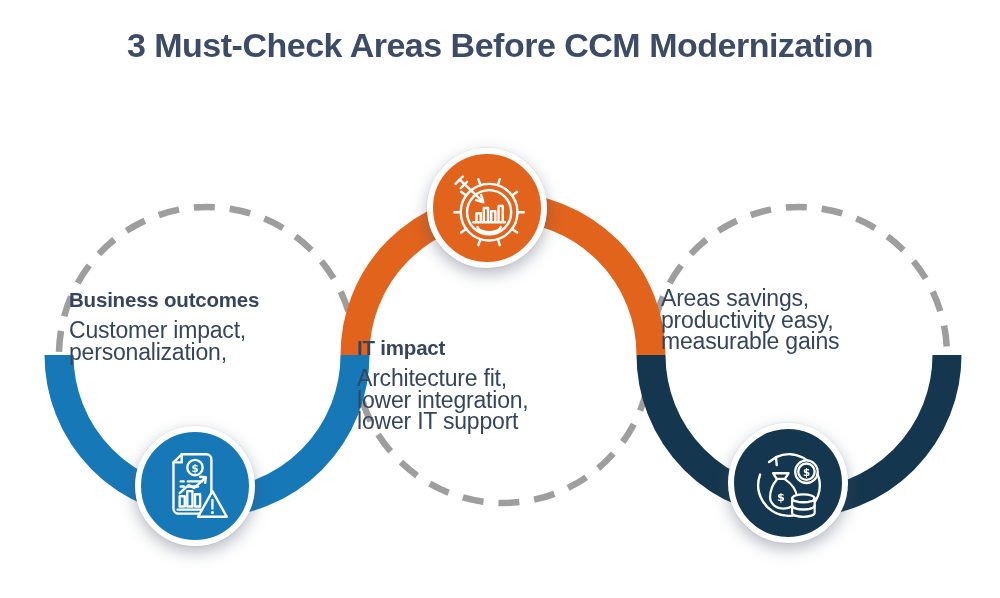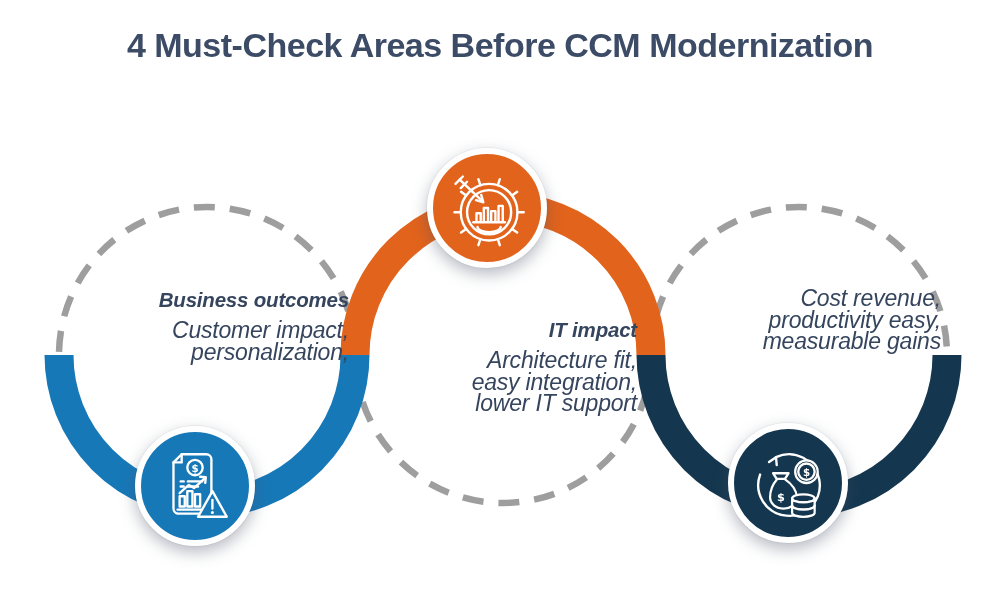--- a/index.html
+++ b/index.html
@@ -45,7 +45,7 @@
 
 <div class="stage">
 
-  <h1 class="title">4 Must-Check Areas Before CCM Modernization</h1>
+  <h1 class="title">3 Must-Check Areas Before CCM Modernization</h1>
 
   <svg class="arcs" width="1000" height="598" viewBox="0 0 1000 598" aria-hidden="true">
 

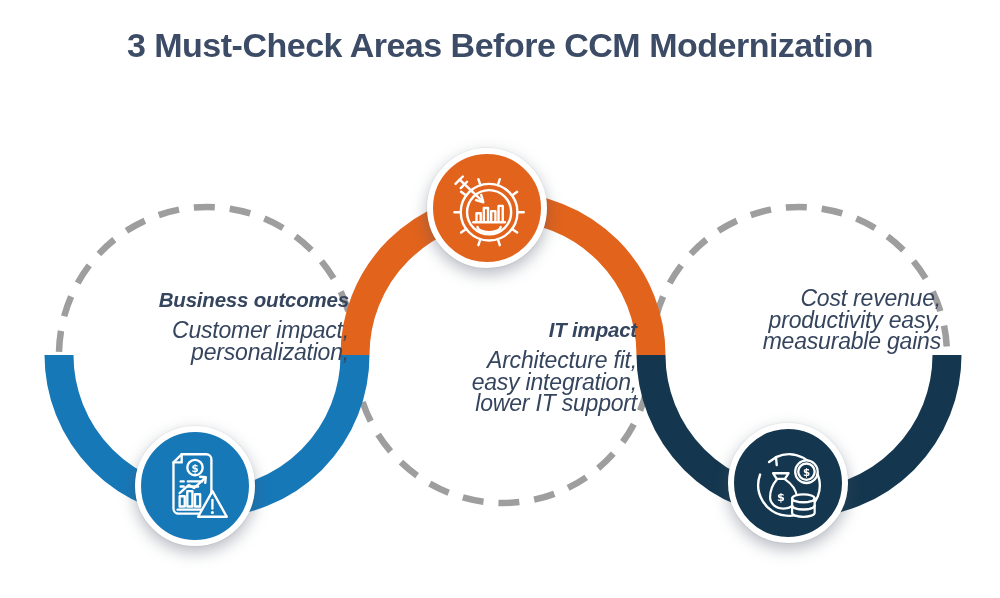--- a/index.html
+++ b/index.html
@@ -33,7 +33,7 @@
   .icon-fill-blue{fill:var(--blue);stroke:#fff;stroke-width:2.3;stroke-linejoin:round;}
   .icon-fill-navy{fill:var(--navy);stroke:#fff;stroke-width:2.2;stroke-linejoin:round;}
   .icon-glyph{fill:#fff;font-family:"DejaVu Sans",sans-serif;font-weight:bold;}
-  .area-text{position:absolute;width:280px;text-align:right;color:var(--body_text);font-style:italic;}
+  .area-text{position:absolute;width:280px;text-align:left;color:var(--body_text);}
   .area-text h3{font-size:20.5px;font-weight:700;letter-spacing:-.2px;margin-bottom:8px;color:var(--body_text);}
   .area-text .line{display:block;font-size:23px;line-height:21.5px;font-weight:500;letter-spacing:-.2px;}
   .text-business{left:69px;top:288px;}

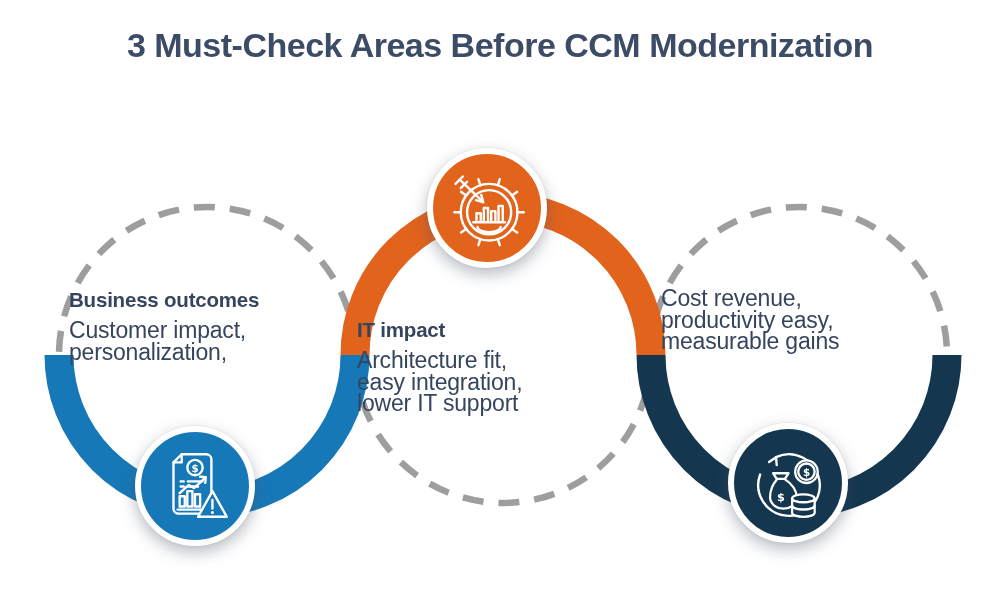--- a/index.html
+++ b/index.html
@@ -123,7 +123,7 @@
   </div>
 
   <div class="area-text text-financial">
-    <span class="line">Cost revenue,</span>
+    <span class="line">Areas savings,</span>
     <span class="line">productivity easy,</span>
     <span class="line">measurable gains</span>
   </div>

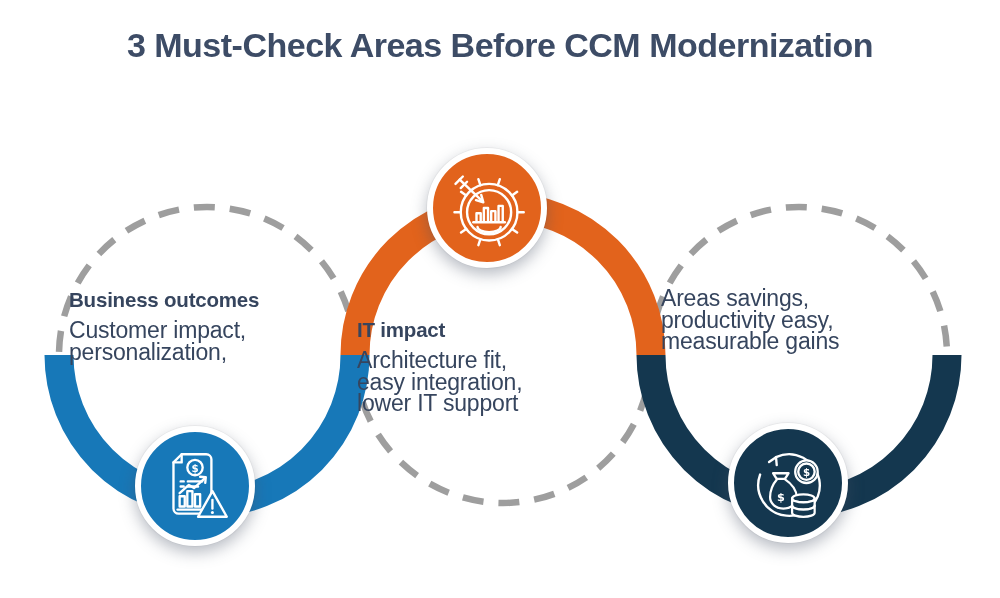--- a/index.html
+++ b/index.html
@@ -37,7 +37,7 @@
   .area-text h3{font-size:20.5px;font-weight:700;letter-spacing:-.2px;margin-bottom:8px;color:var(--body_text);}
   .area-text .line{display:block;font-size:23px;line-height:21.5px;font-weight:500;letter-spacing:-.2px;}
   .text-business{left:69px;top:288px;}
-  .text-it{left:357px;top:318px;}
+  .text-it{left:357px;top:336px;}
   .text-financial{left:661px;top:288px;}
 </style>
 </head>

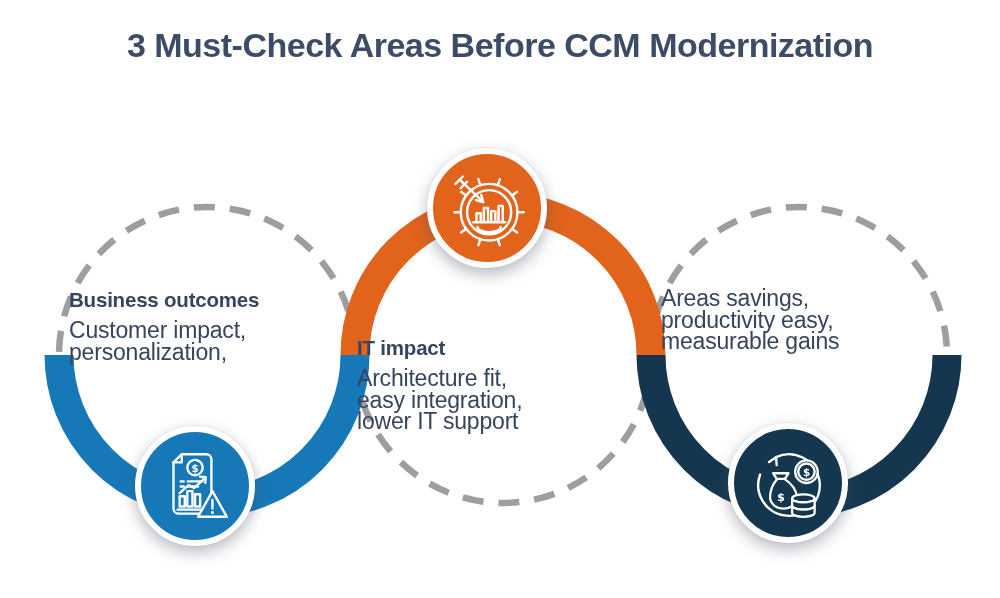--- a/index.html
+++ b/index.html
@@ -118,7 +118,7 @@
   <div class="area-text text-it">
     <h3>IT impact</h3>
     <span class="line">Architecture fit,</span>
-    <span class="line">easy integration,</span>
+    <span class="line">lower integration,</span>
     <span class="line">lower IT support</span>
   </div>
 

